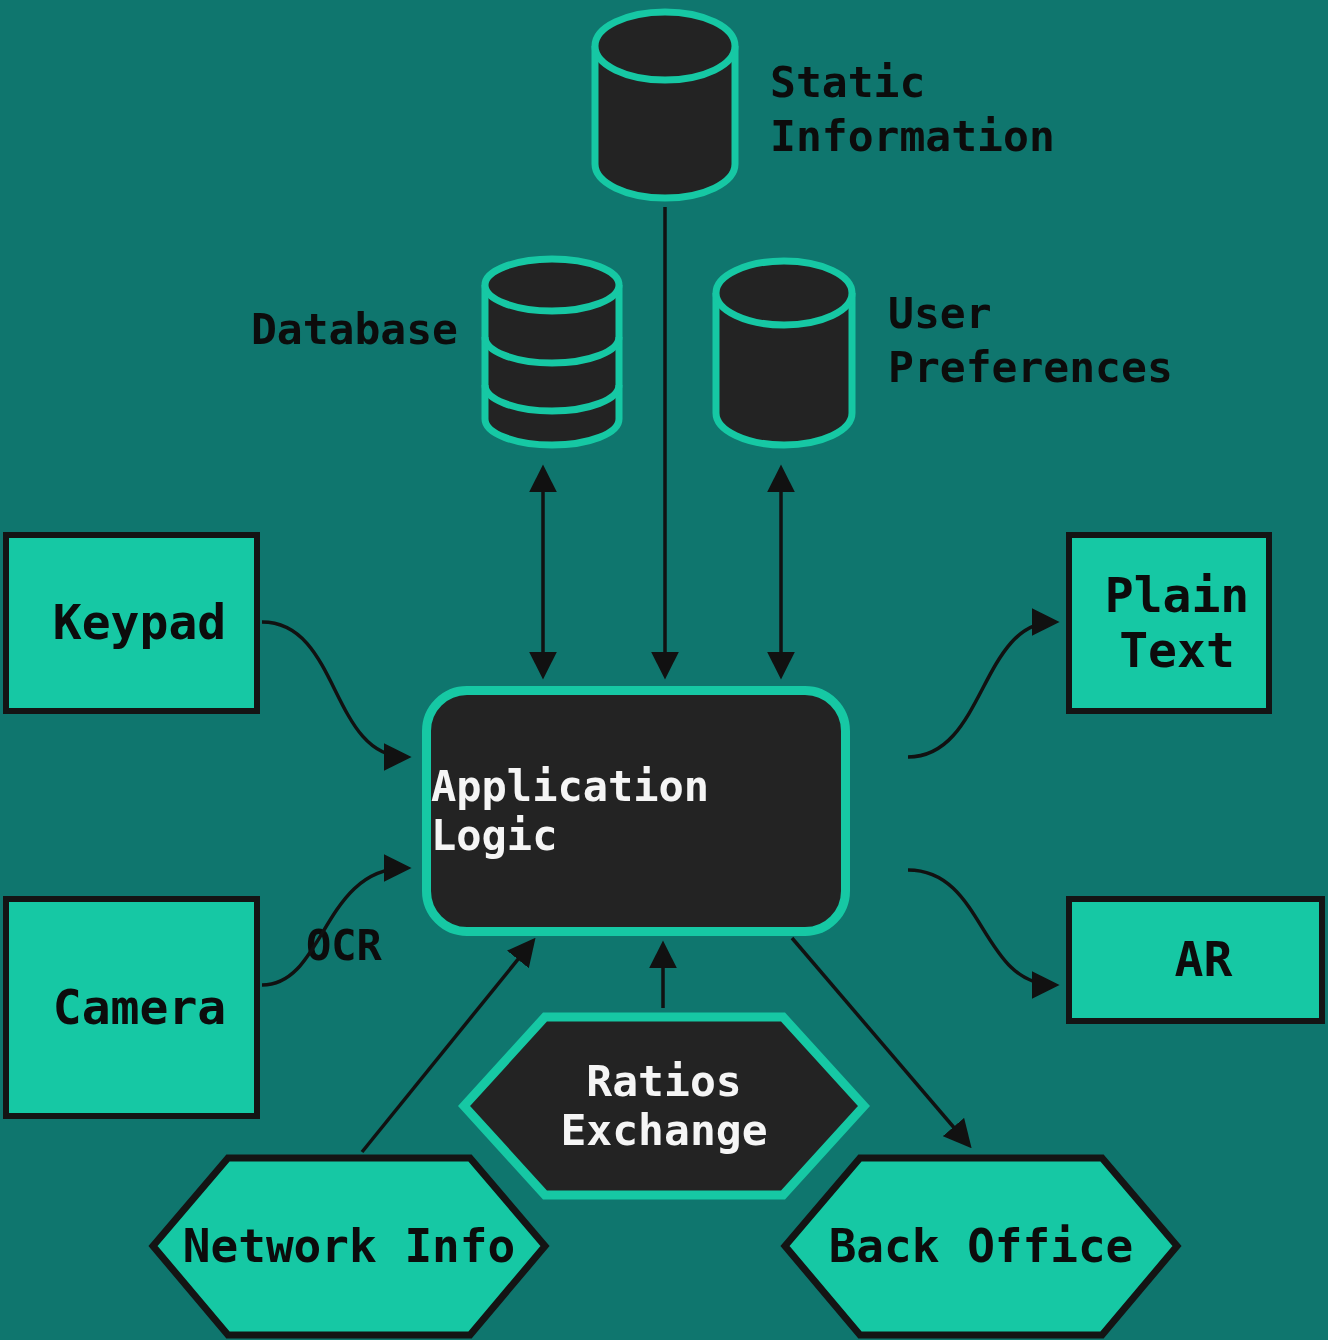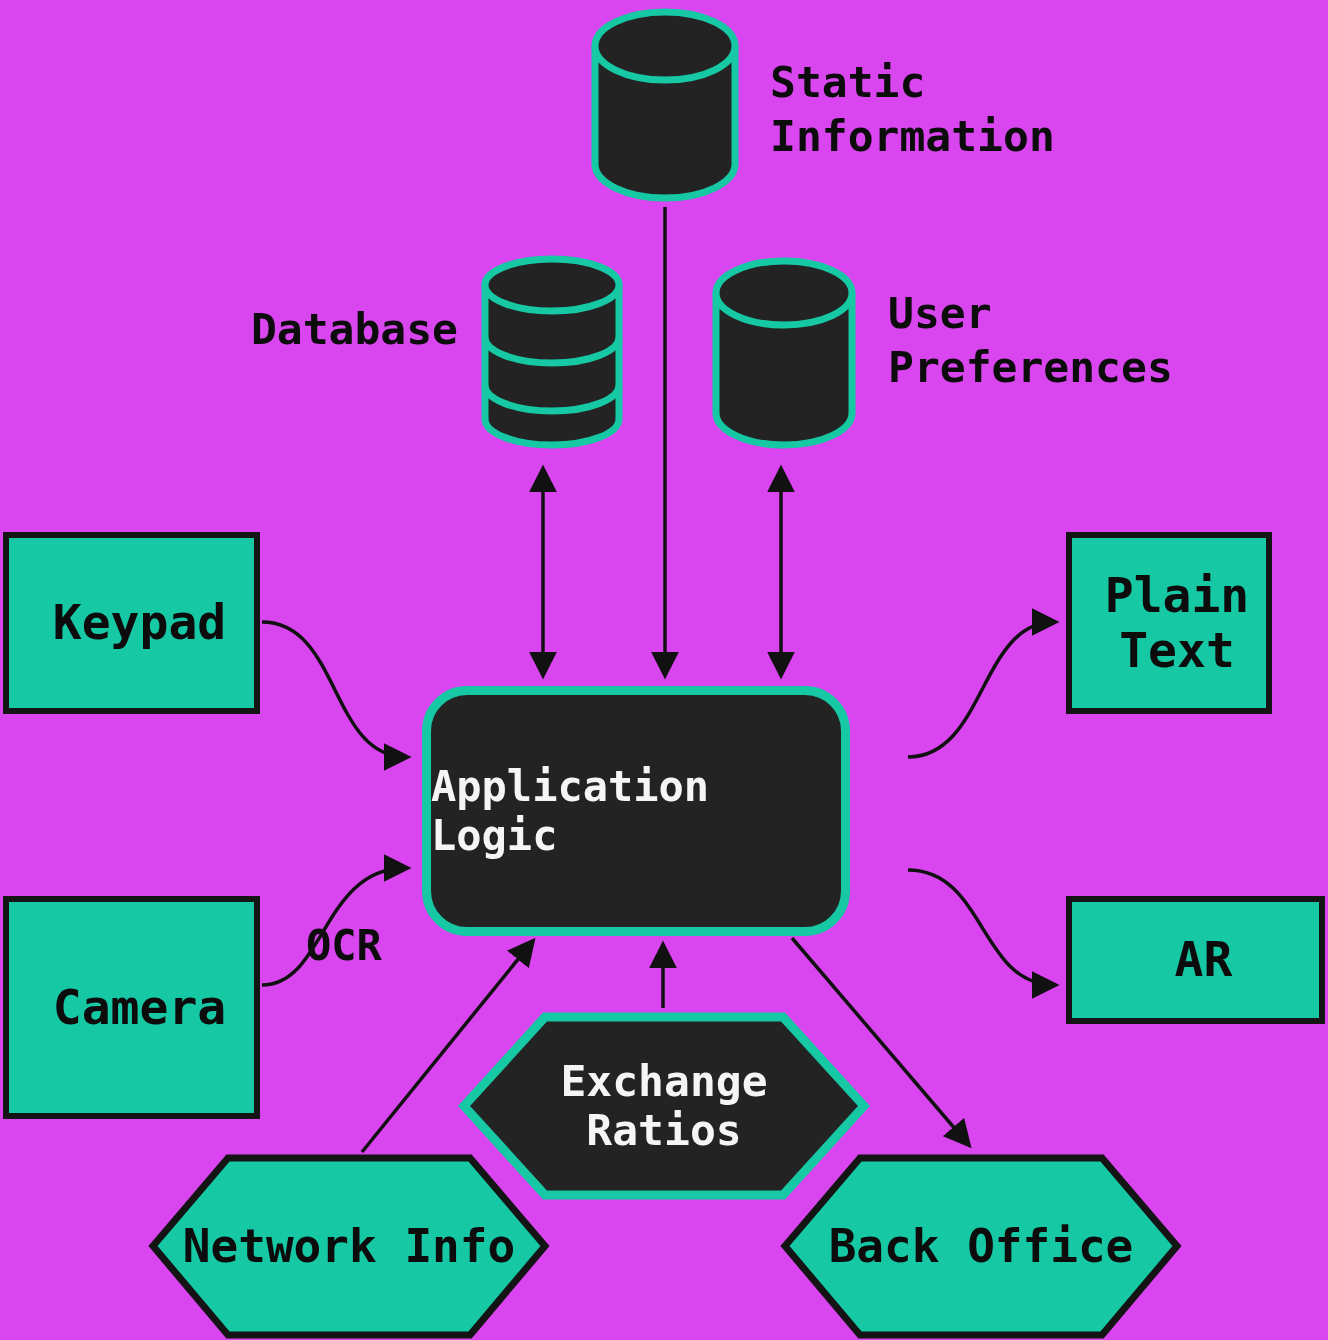--- a/index.html
+++ b/index.html
@@ -16,7 +16,7 @@
     position:relative;
     width:1328px;
     height:1340px;
-    background:#d946ef;
+    background:#0f766e;
     overflow:hidden;
   }
   .rect-node {

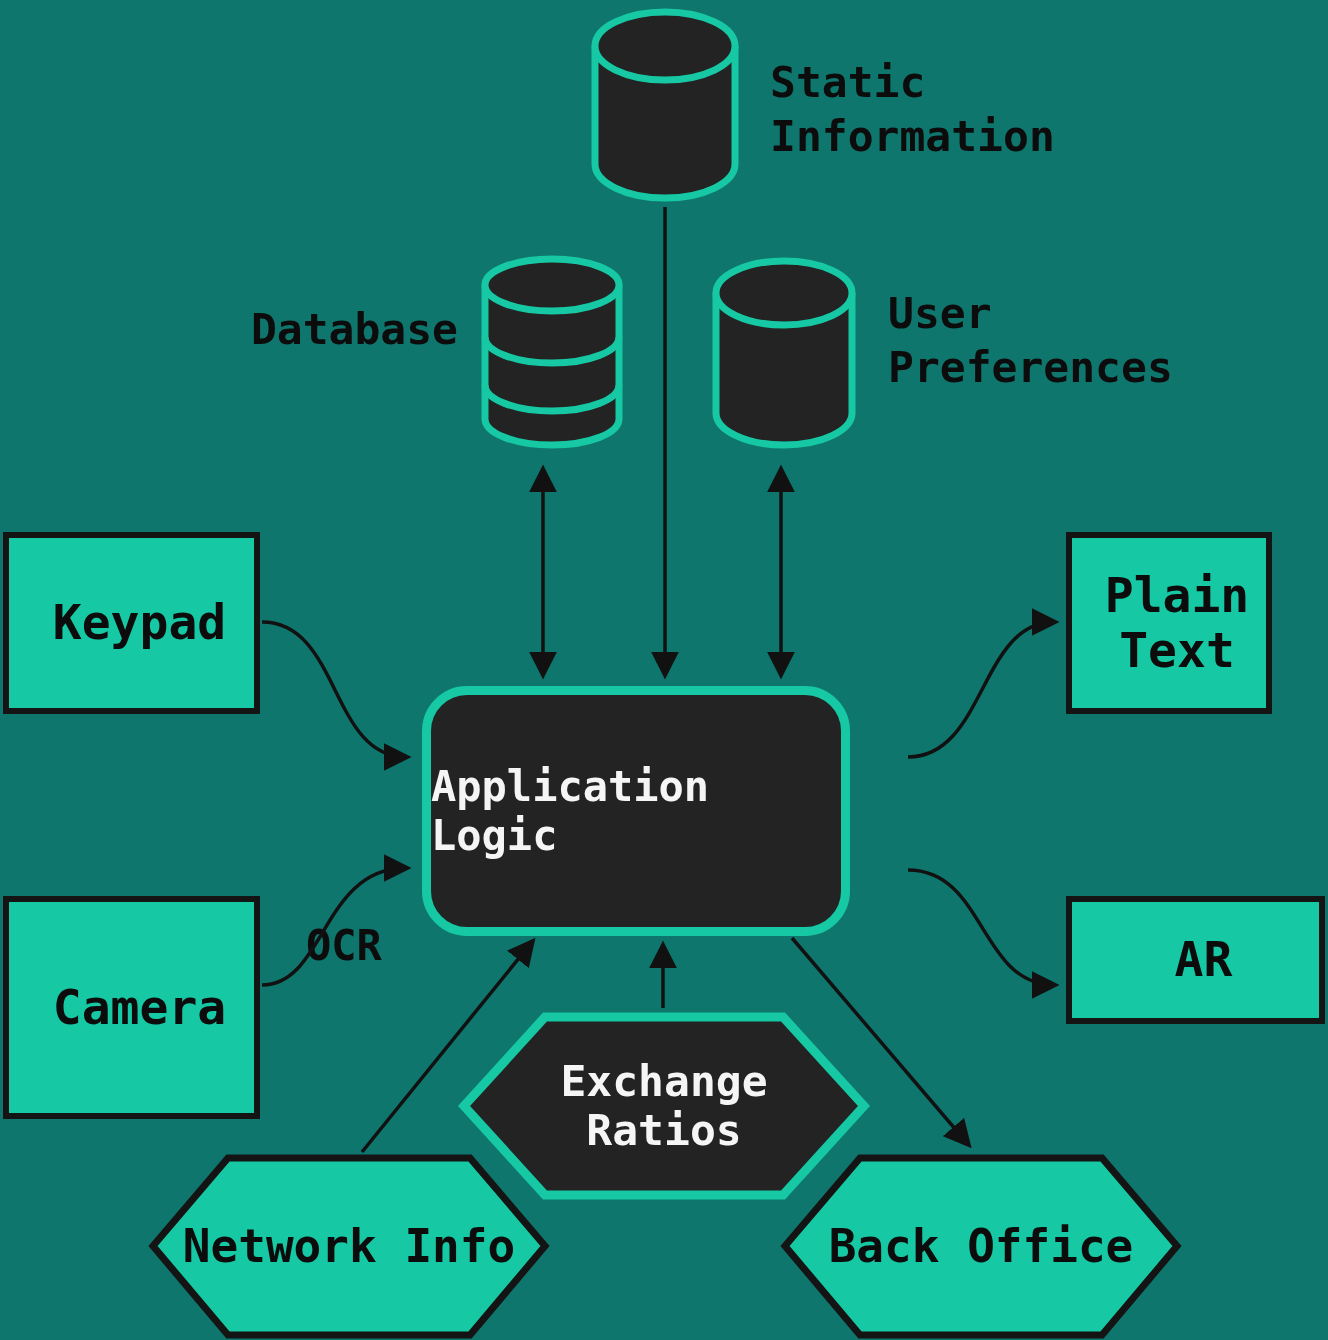--- a/index.html
+++ b/index.html
@@ -156,8 +156,8 @@
       <polygon points="6,96 87,7 325,7 406,96 325,185 87,185" fill="#232323" stroke="#16C8A4" stroke-width="9"></polygon>
     </svg>
     <div class="hex-label light">
+      <div>Ratios</div>
       <div>Exchange</div>
-      <div>Ratios</div>
     </div>
   </div>
 

